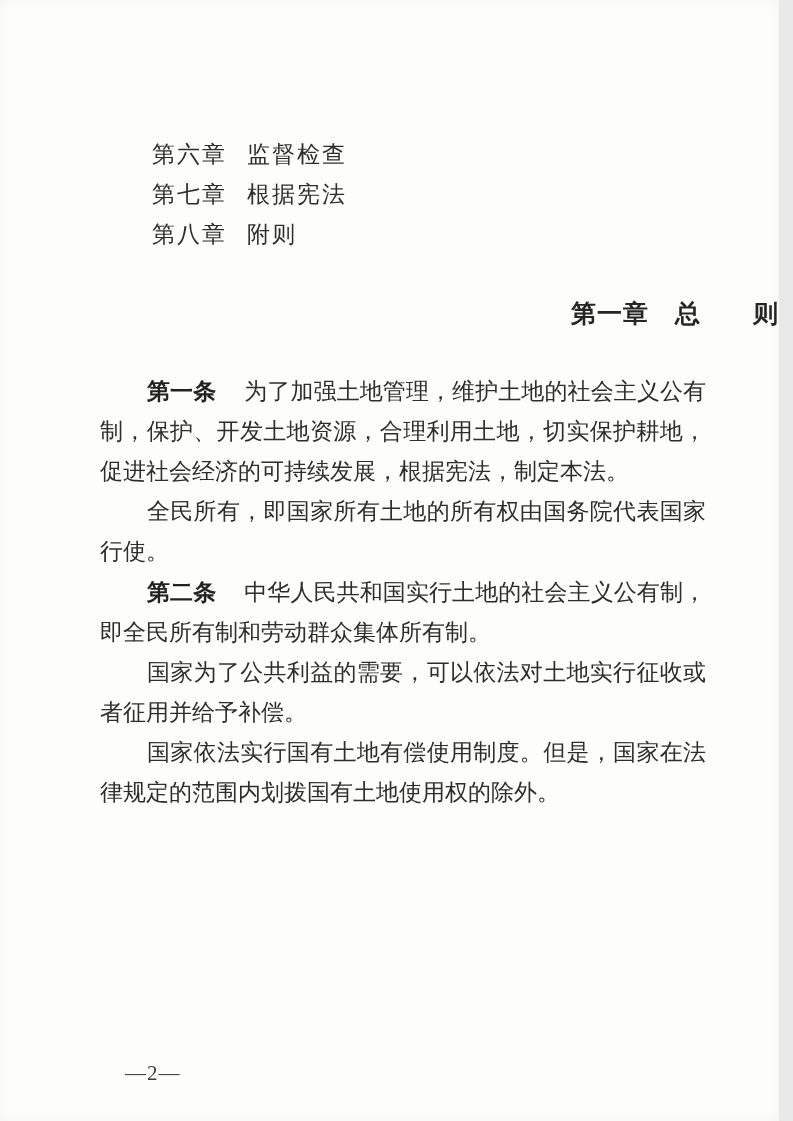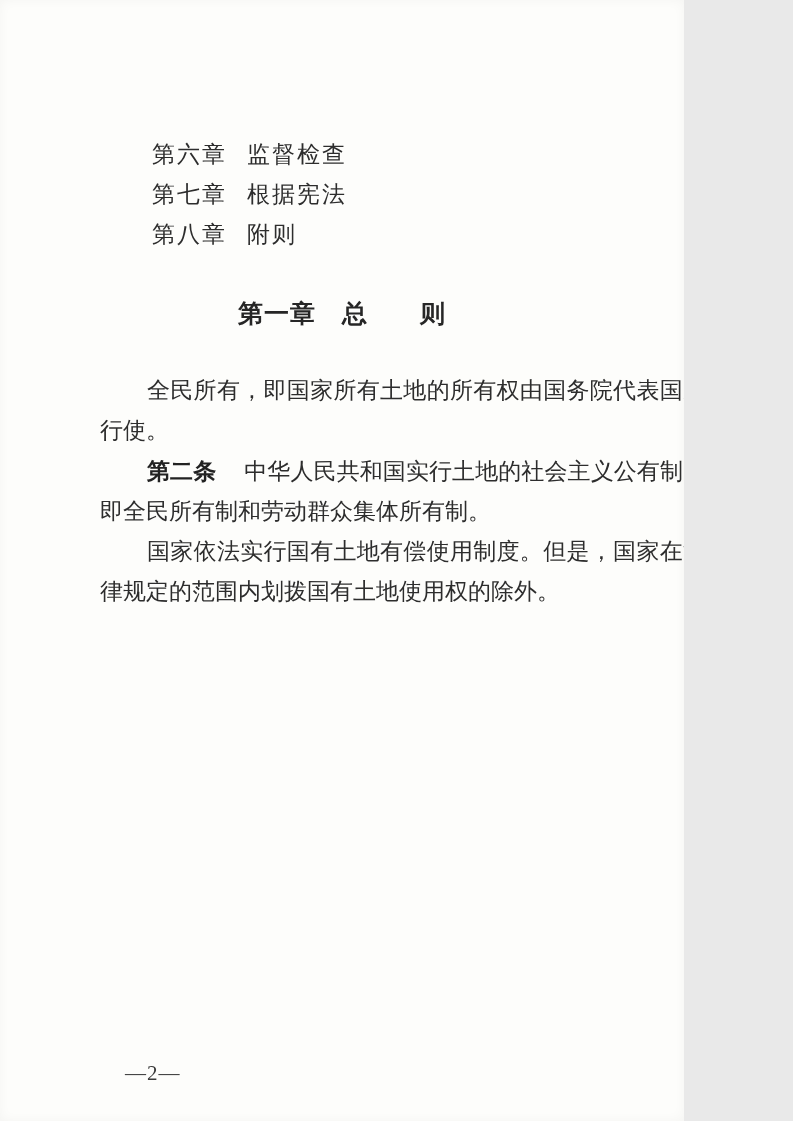--- a/index.html
+++ b/index.html
@@ -10,7 +10,7 @@
   }
   .page {
     position: relative;
-    width: 684px; height: 1121px;
+    width: 779px; height: 1121px;
     background: #fdfdfb;
     color: #2d2d2d;
     overflow: hidden;

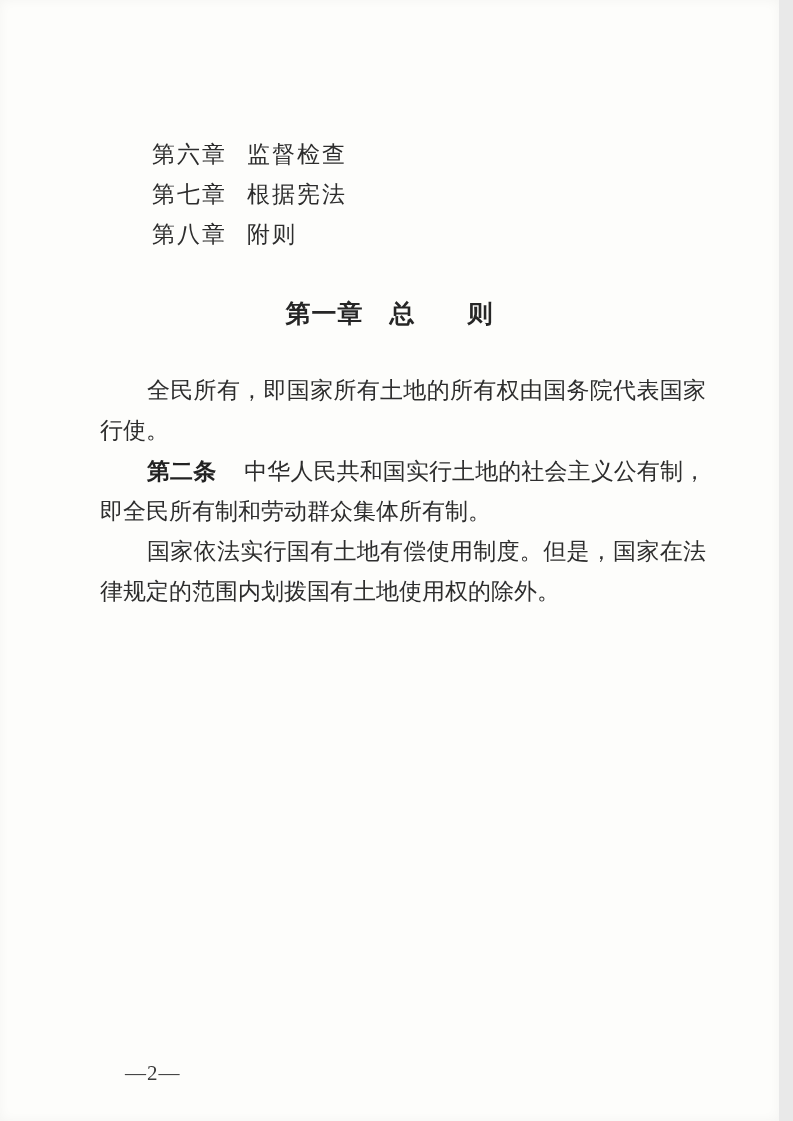--- a/index.html
+++ b/index.html
@@ -33,7 +33,7 @@
     position: absolute;
     left: 0; top: 297px; width: 100%;
     margin: 0;
-    text-align: center;
+    text-align: right;
     font-family: "Liberation Sans", "DejaVu Sans", sans-serif;
     font-weight: bold;
     font-size: 25px;

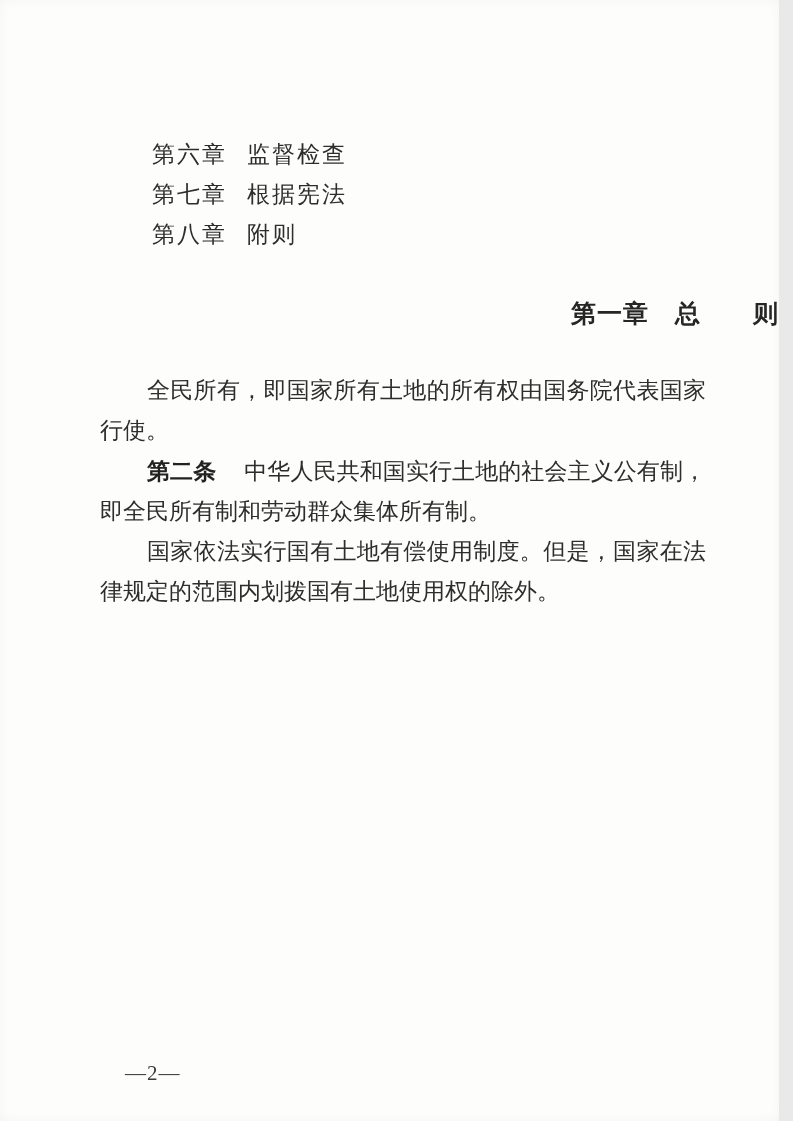--- a/index.html
+++ b/index.html
@@ -89,6 +89,7 @@
   <h1 class="heading">第一章　总　　则</h1>
 
   <div class="body-text">
+    <p class="para"><span class="lead">第一条</span><span>为了加强土地管理，维护土地的社会主义公有制，保护、开发土地资源，合理利用土地，切实保护耕地，促进社会经济的可持续发展，根据宪法，制定本法。</span></p>
     <p class="para"><span>全民所有，即国家所有土地的所有权由国务院代表国家行使。</span></p>
     <p class="para"><span class="lead">第二条</span><span>中华人民共和国实行土地的社会主义公有制，即全民所有制和劳动群众集体所有制。</span></p>
     <p class="para"><span>国家依法实行国有土地有偿使用制度。但是，国家在法律规定的范围内划拨国有土地使用权的除外。</span></p>

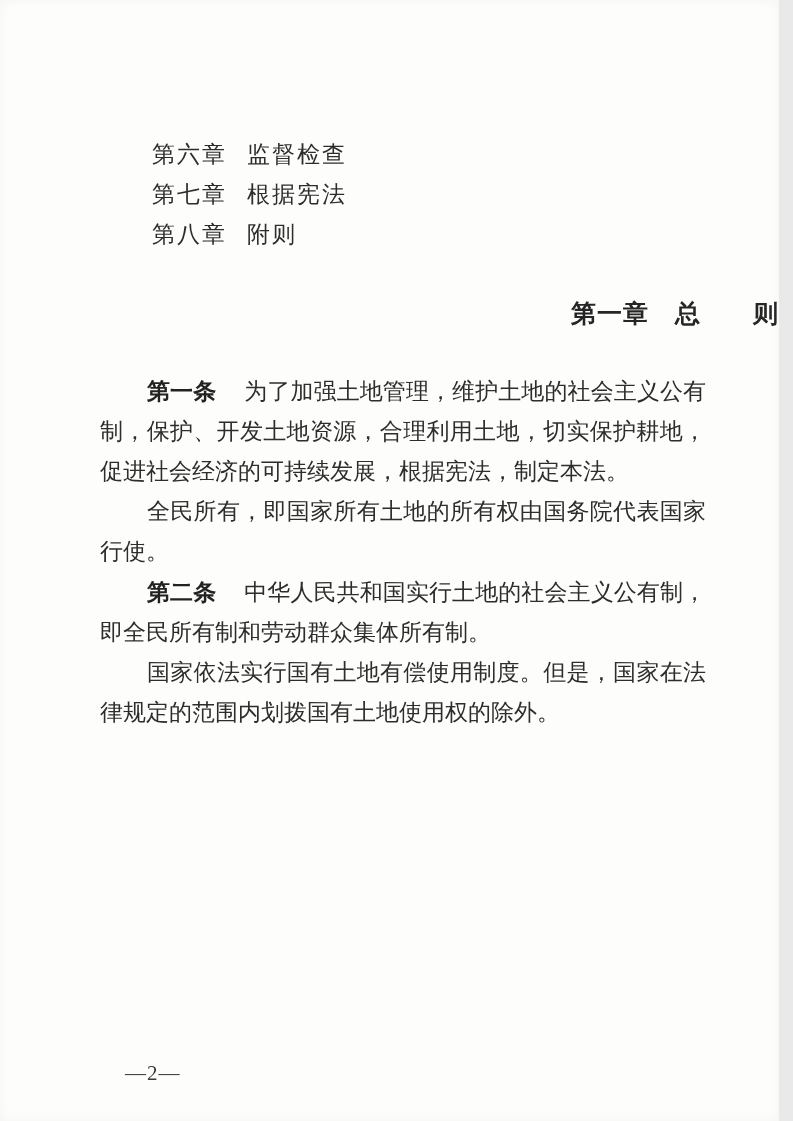--- a/index.html
+++ b/index.html
@@ -92,6 +92,7 @@
     <p class="para"><span class="lead">第一条</span><span>为了加强土地管理，维护土地的社会主义公有制，保护、开发土地资源，合理利用土地，切实保护耕地，促进社会经济的可持续发展，根据宪法，制定本法。</span></p>
     <p class="para"><span>全民所有，即国家所有土地的所有权由国务院代表国家行使。</span></p>
     <p class="para"><span class="lead">第二条</span><span>中华人民共和国实行土地的社会主义公有制，即全民所有制和劳动群众集体所有制。</span></p>
+    <p class="para"><span>国家为了公共利益的需要，可以依法对土地实行征收或者征用并给予补偿。</span></p>
     <p class="para"><span>国家依法实行国有土地有偿使用制度。但是，国家在法律规定的范围内划拨国有土地使用权的除外。</span></p>
   </div>
 

